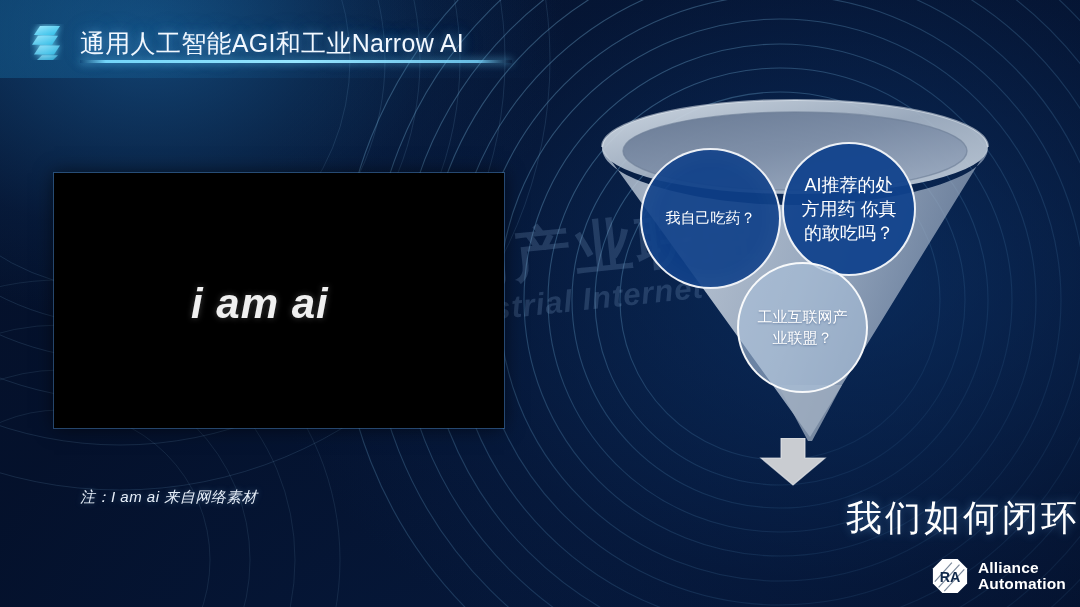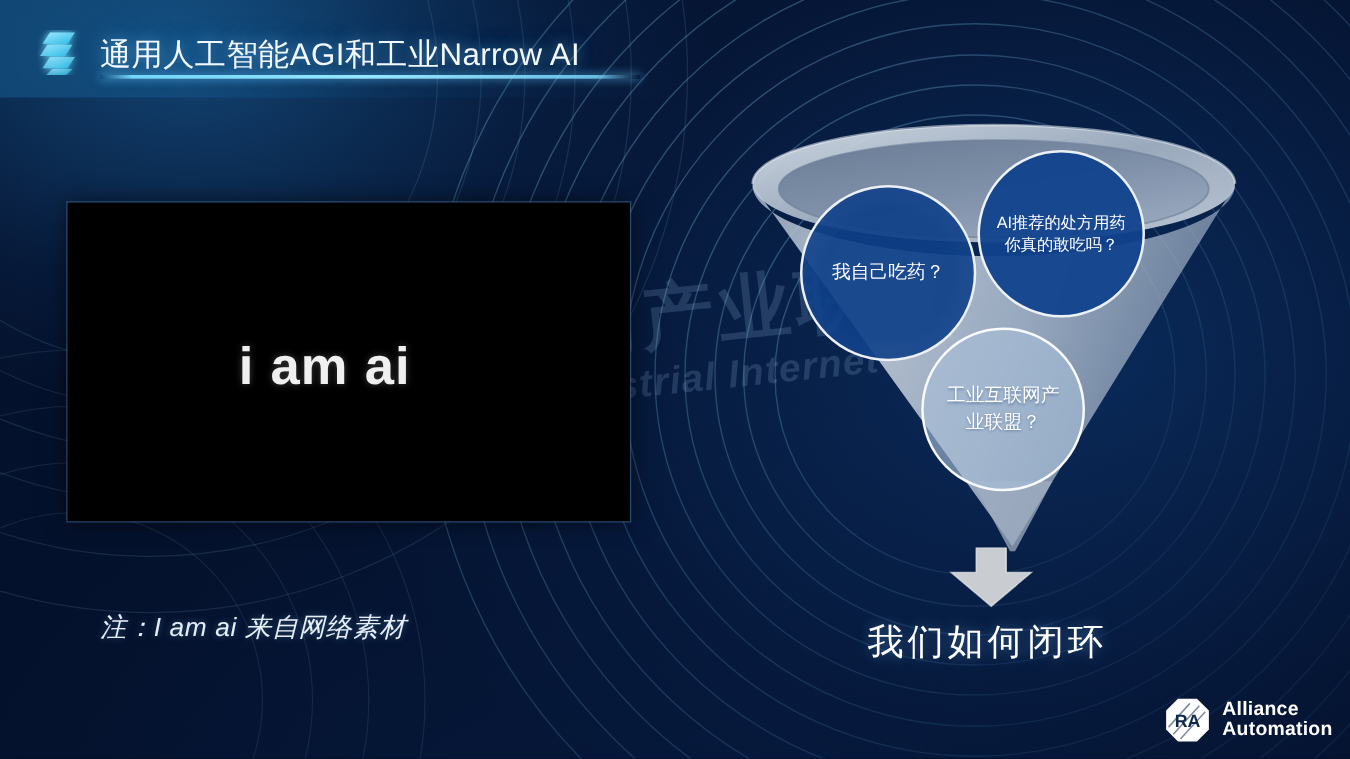--- a/index.html
+++ b/index.html
@@ -158,10 +158,10 @@
   }
   .bubble-1 .btxt { }
   .bubble-2 {
-    left: 782px; top: 120px;
+    left: 782px; top: 142px;
     width: 134px; height: 134px;
     background: rgba(16,66,140,0.94);
-    font-size: 13px;
+    font-size: 18px;
   }
   .bubble-3 {
     left: 737px; top: 262px;

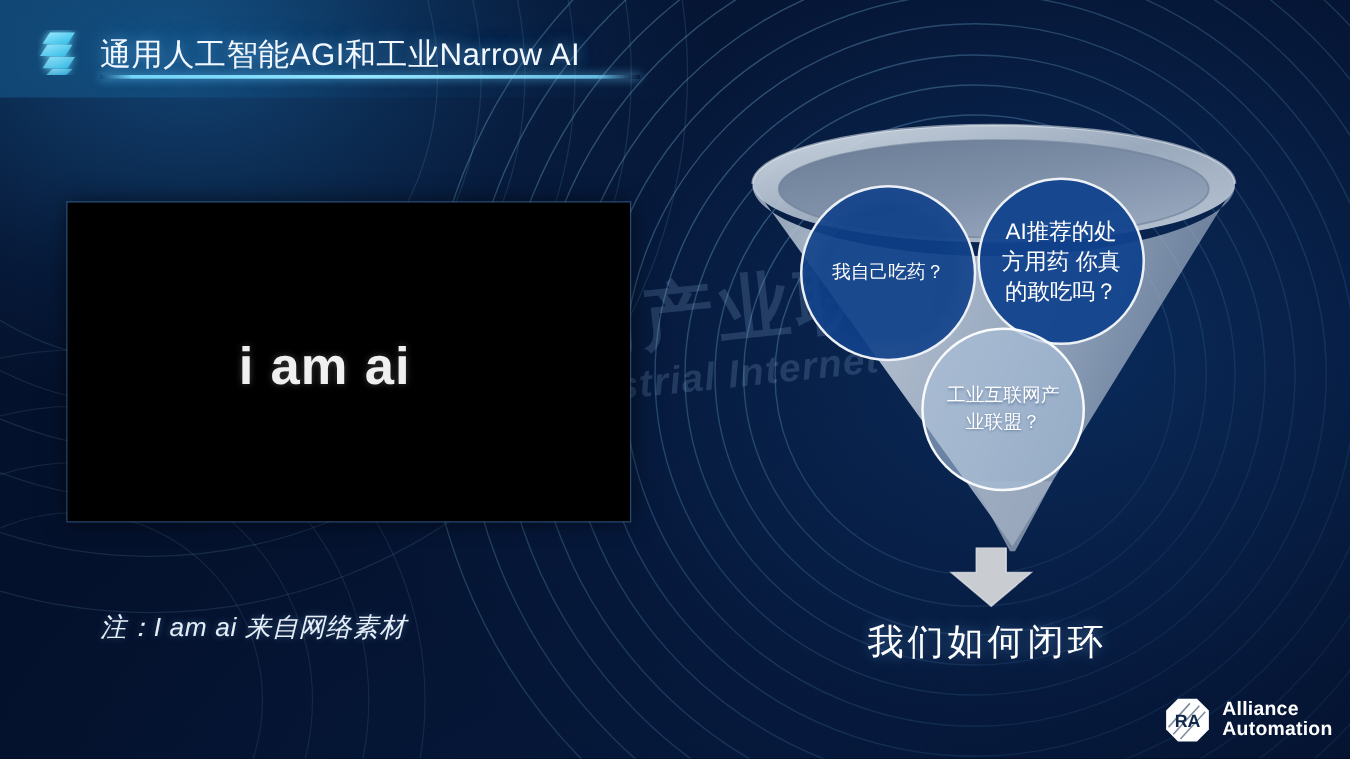--- a/index.html
+++ b/index.html
@@ -99,11 +99,12 @@
   .video-panel {
     position: absolute;
     left: 54px;
-    top: 162px;
+    top: 173px;
     width: 450px;
     height: 255px;
     background: #000;
     box-shadow: 0 0 0 1px rgba(80,140,200,0.45), 0 0 18px rgba(0,0,0,0.6);
+    font-style: italic;
   }
   .video-text {
     position: absolute;

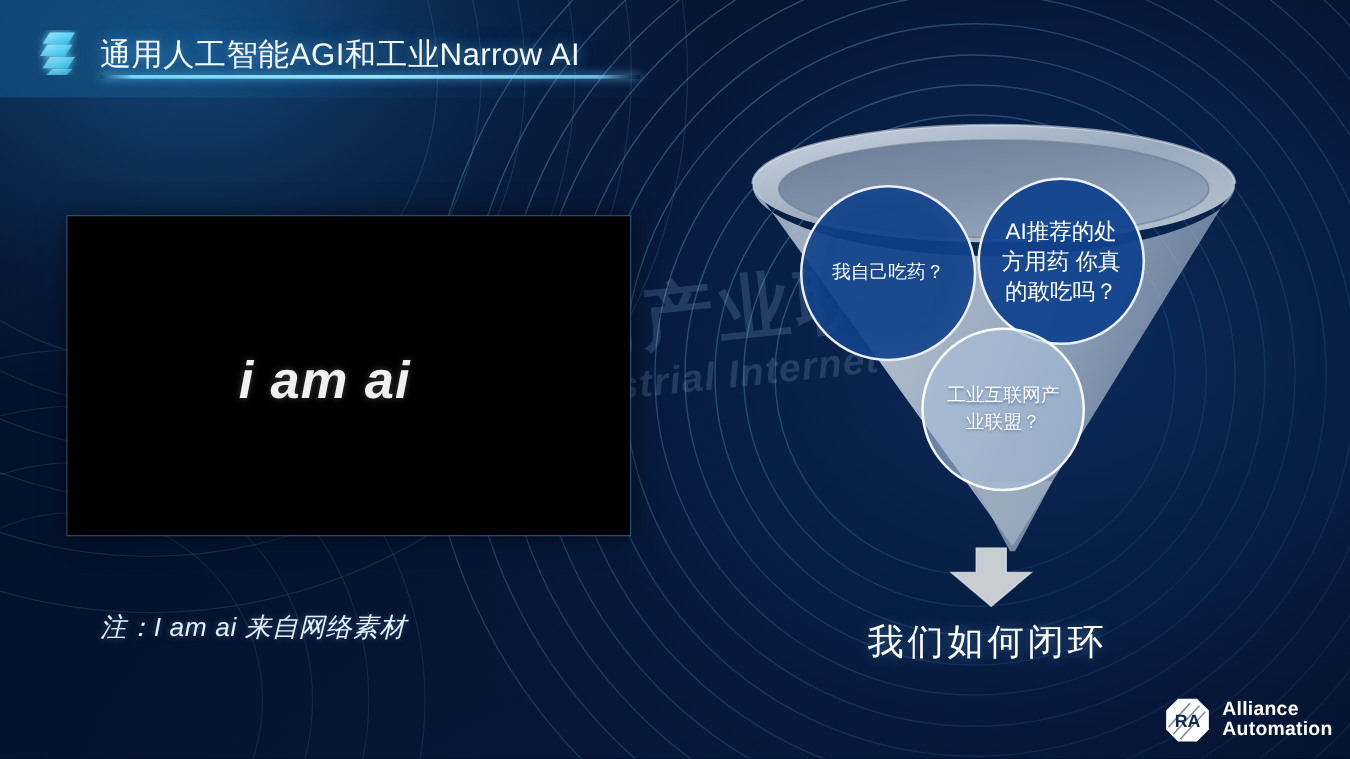--- a/index.html
+++ b/index.html
@@ -120,7 +120,7 @@
     position: absolute;
     left: 80px;
     top: 488px;
-    font-size: 21px;
+    font-size: 15px;
     font-style: italic;
     color: #e6eef8;
     letter-spacing: 0.5px;

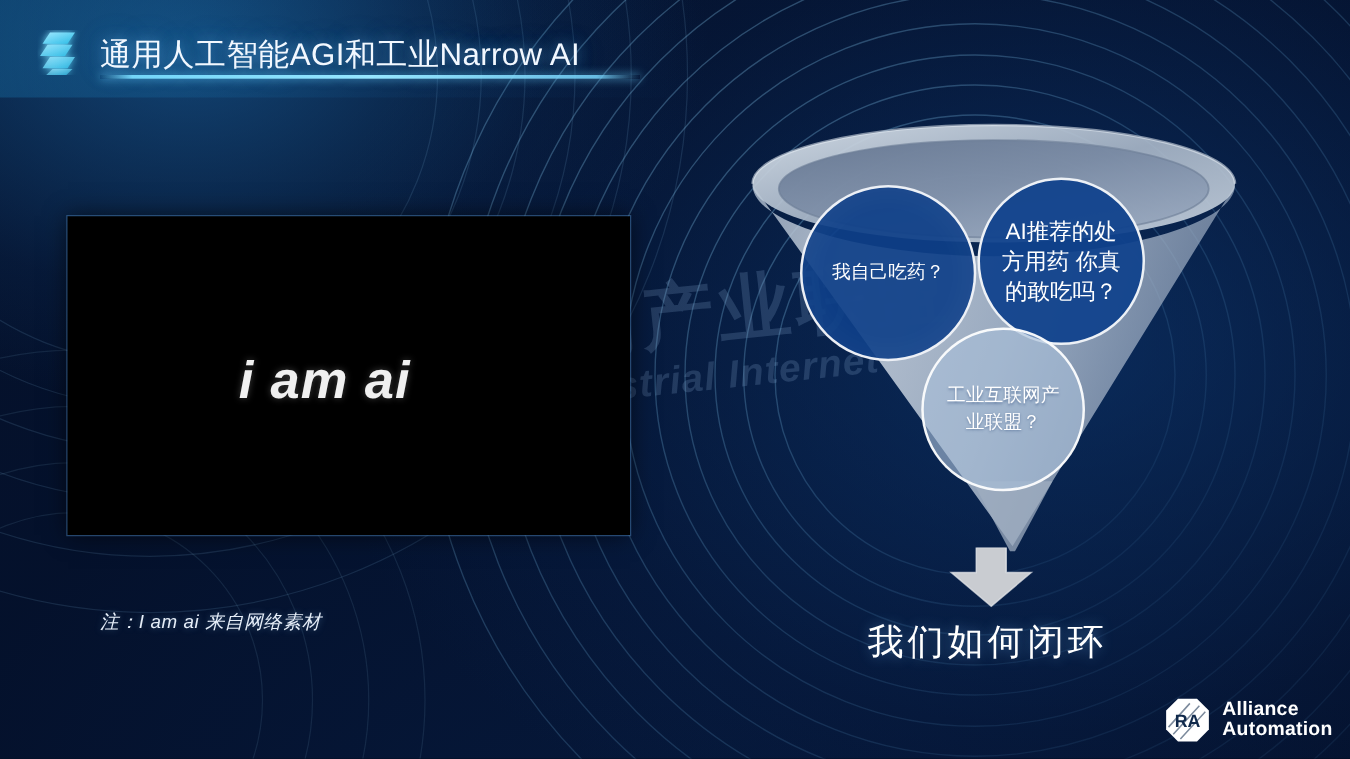--- a/index.html
+++ b/index.html
@@ -186,10 +186,10 @@
     left: 0;
     top: 494px;
     width: 1080px;
-    text-align: center;
+    text-align: right;
     padding-left: 500px;
     box-sizing: border-box;
-    font-size: 29px;
+    font-size: 36px;
     color: #ffffff;
     letter-spacing: 3px;
     text-shadow: 0 0 10px rgba(120,190,255,0.45);

